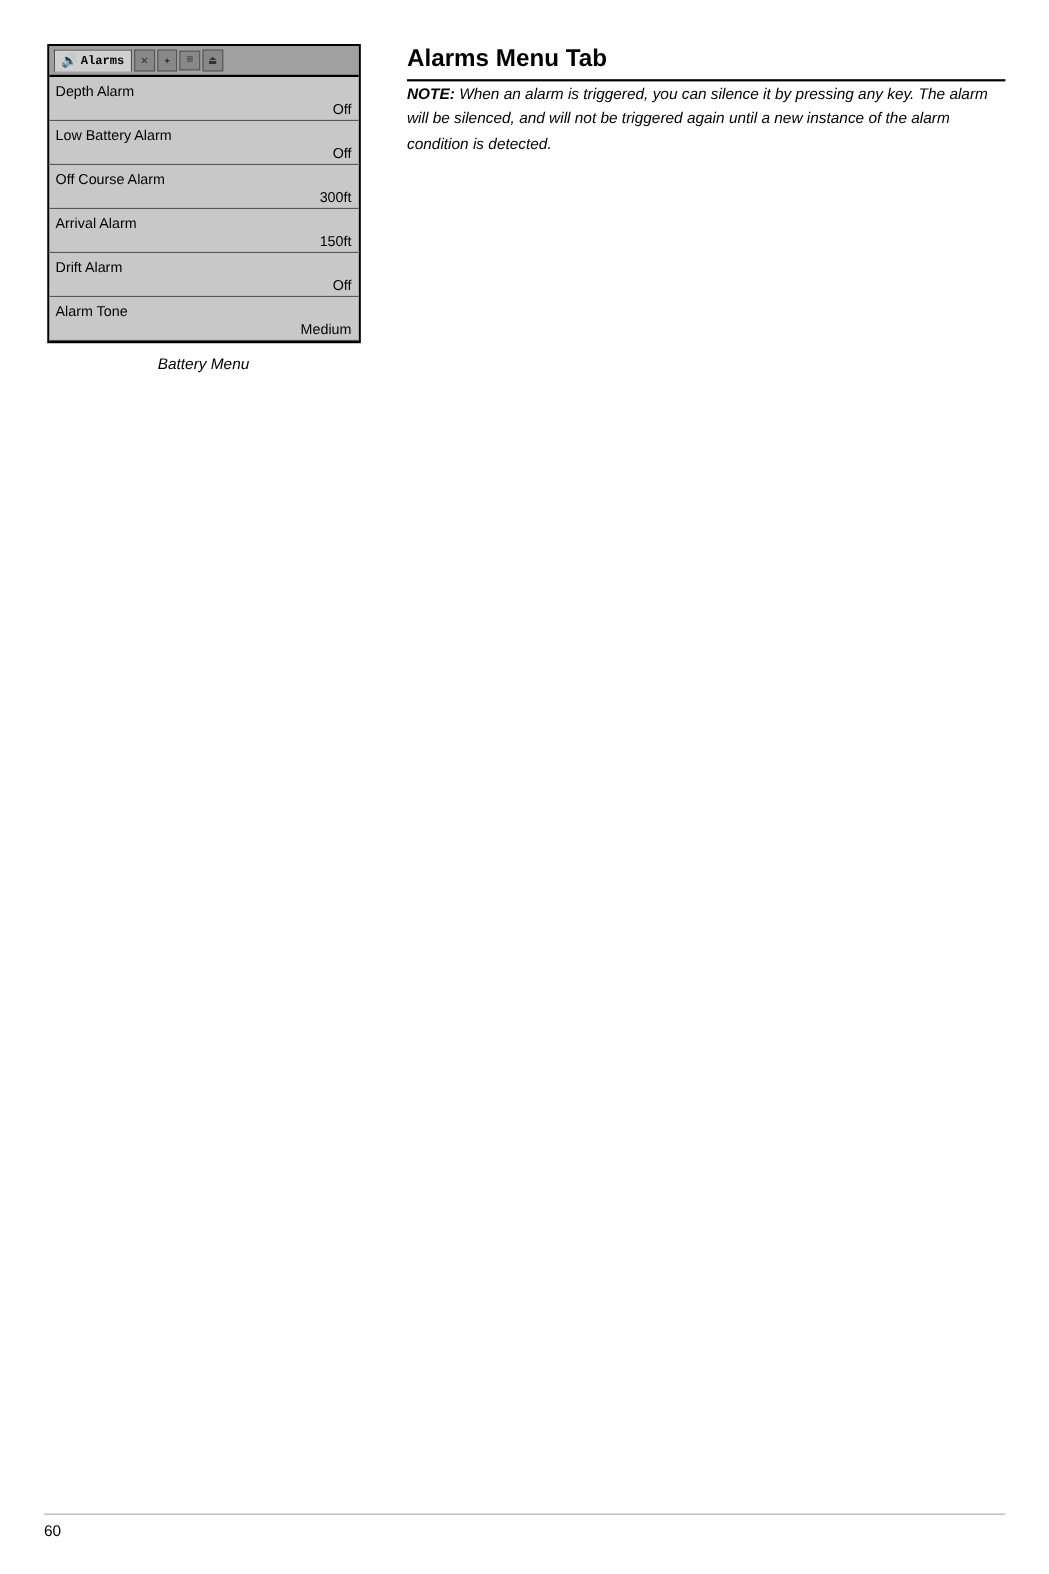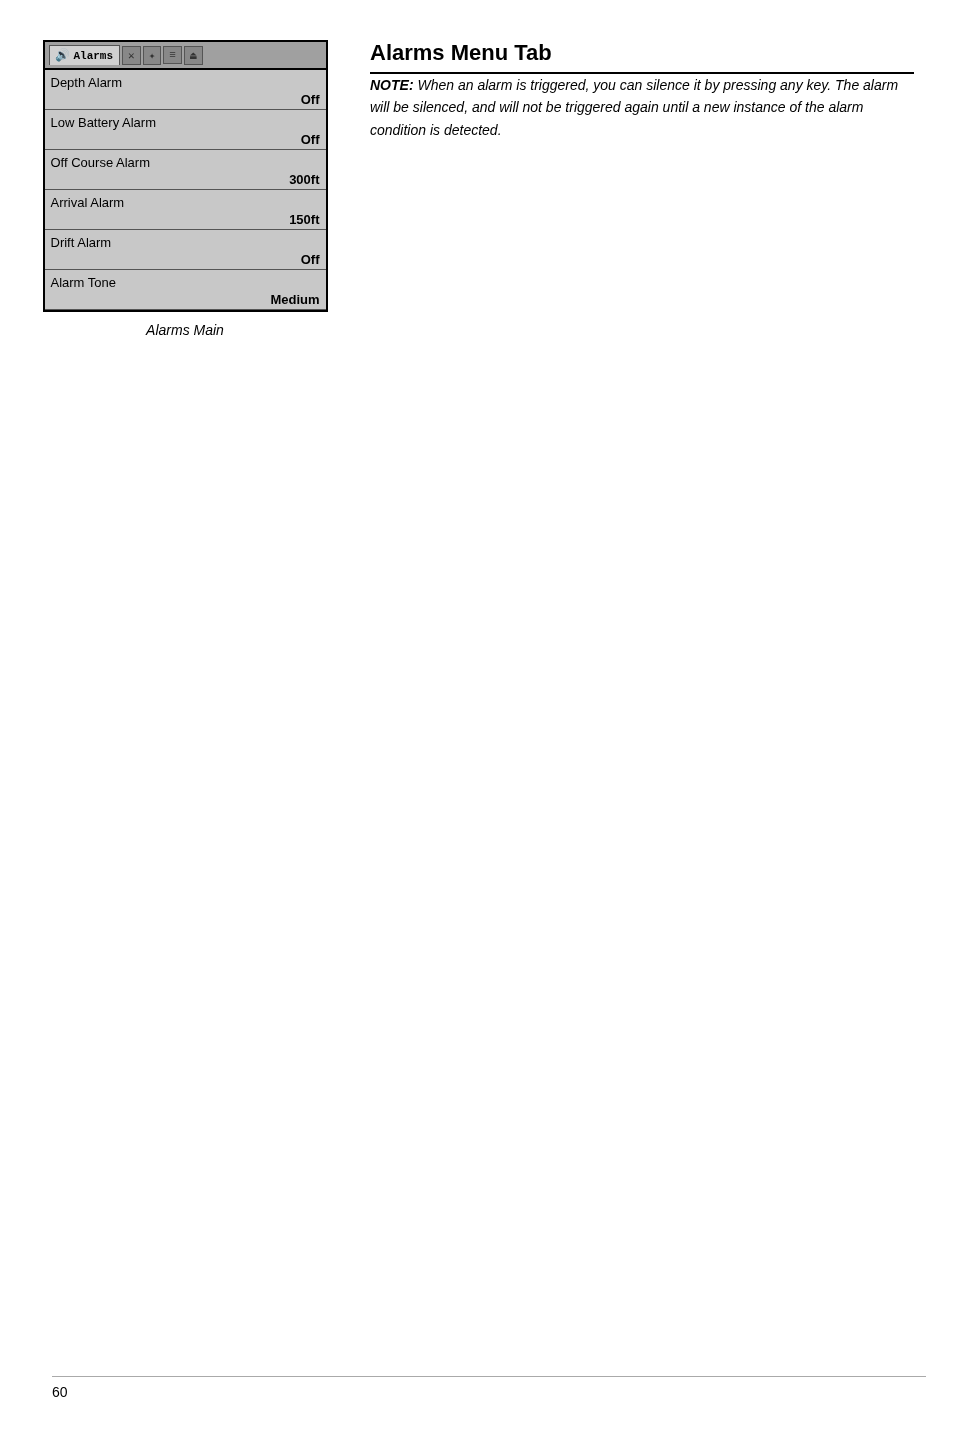--- a/index.html
+++ b/index.html
@@ -86,7 +86,7 @@
     .menu-item-value {
       text-align: right;
       font-size: 13px;
-      font-weight: bold;
+      font-weight: normal;
       font-family: Arial, sans-serif;
       color: #000;
       display: block;

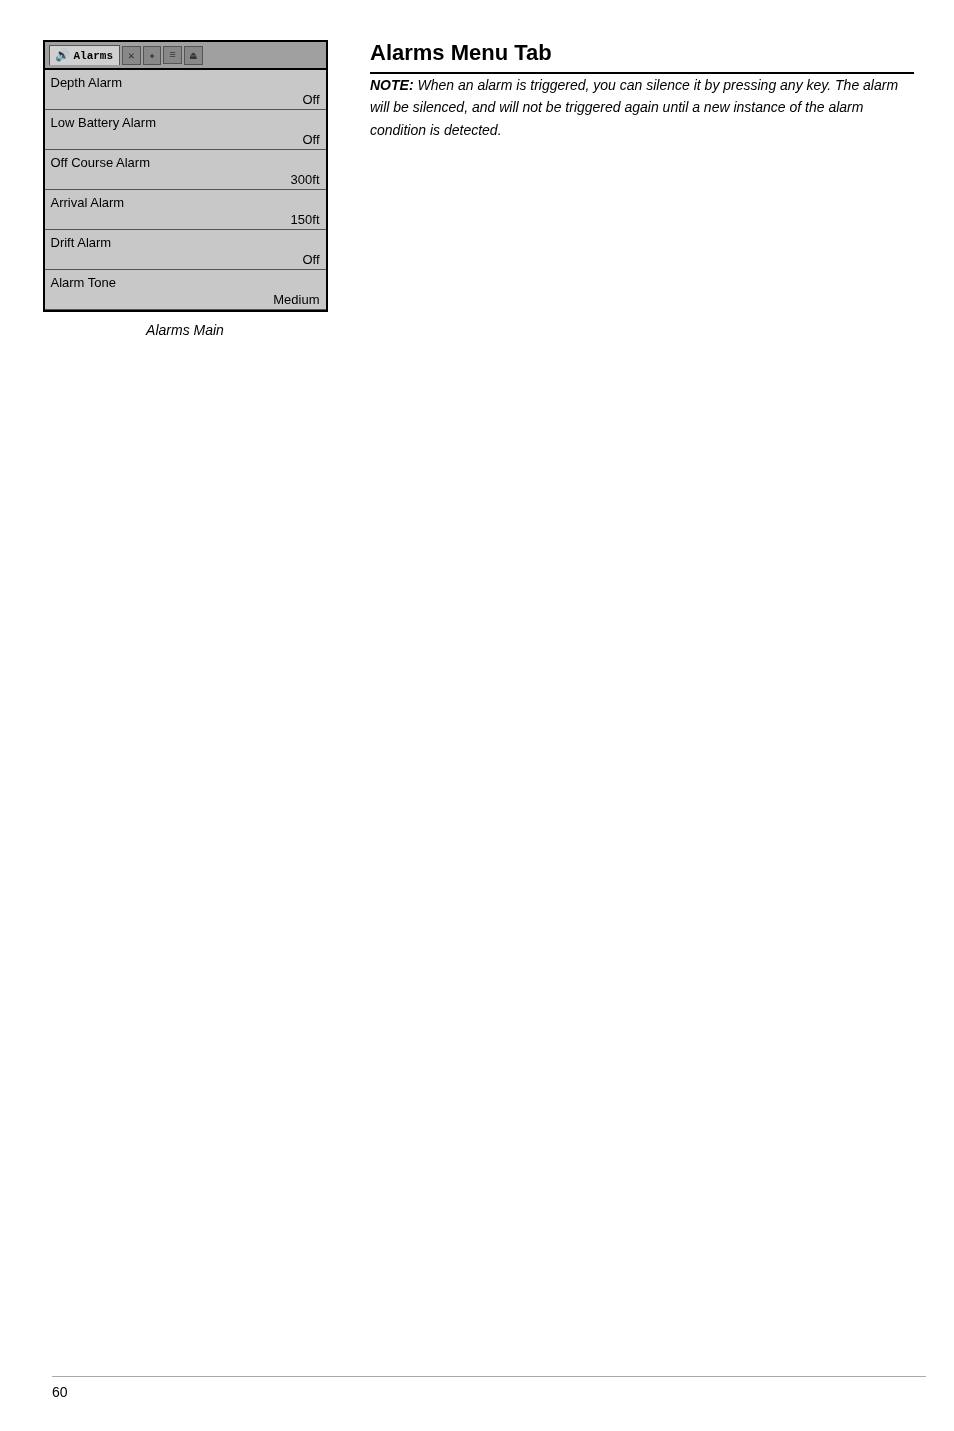--- a/index.html
+++ b/index.html
@@ -201,7 +201,7 @@
 
     </div>
 
-    <div class="caption">Alarms Main</div>
+    <div class="caption">Battery Menu</div>
 
   </div>
 

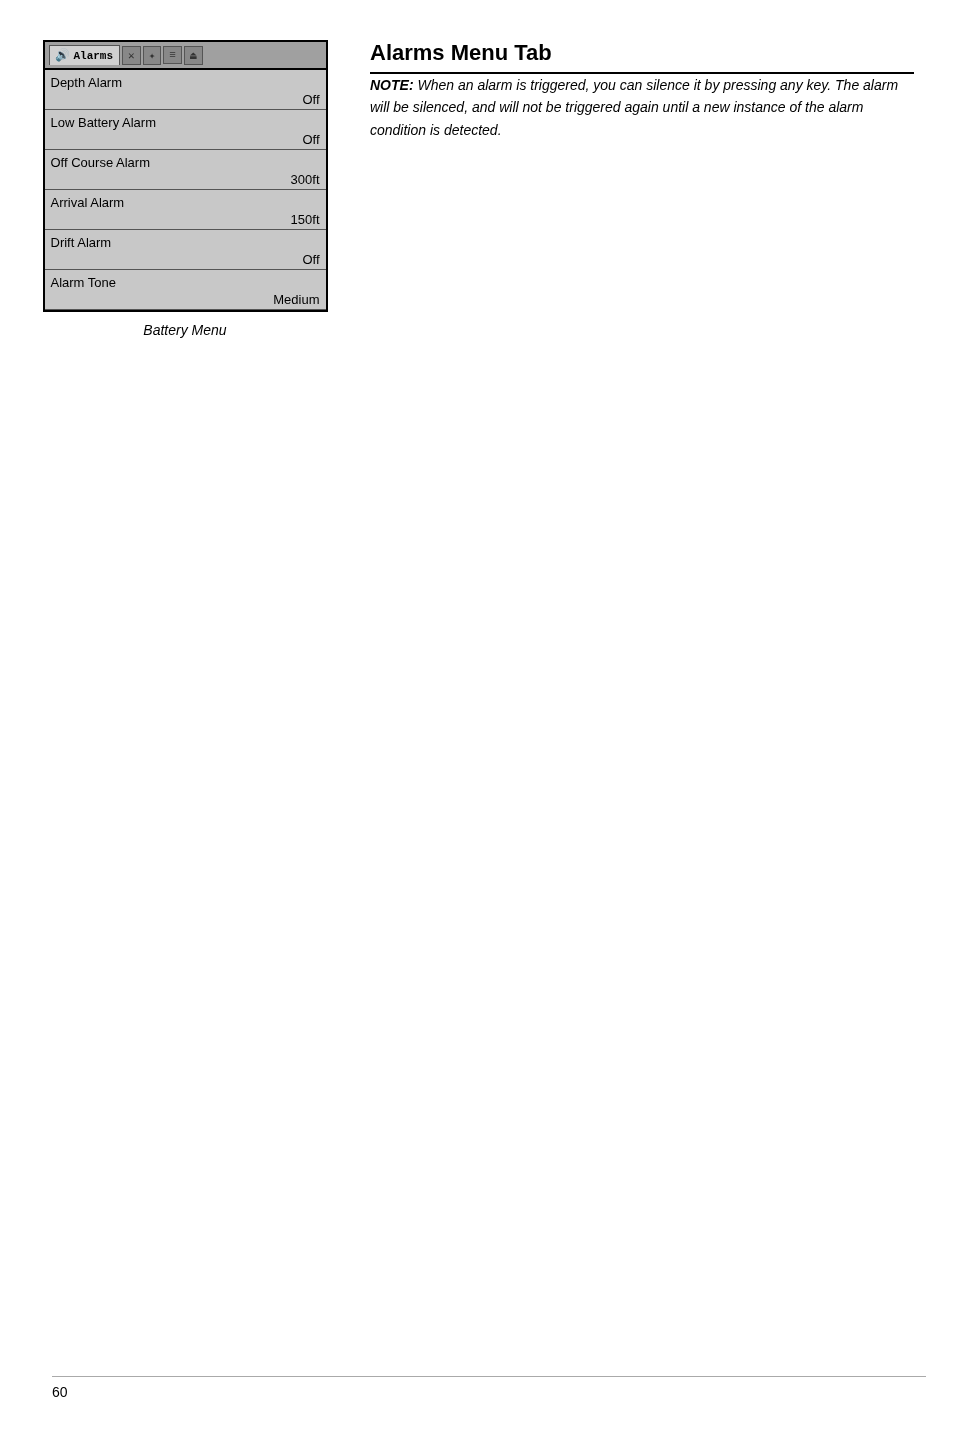--- a/index.html
+++ b/index.html
@@ -137,7 +137,7 @@
     .page-footer {
       position: absolute;
       bottom: 30px;
-      left: 52px;
+      left: 40px;
       border-top: 1px solid #aaa;
       width: calc(100% - 80px);
       padding-top: 6px;

